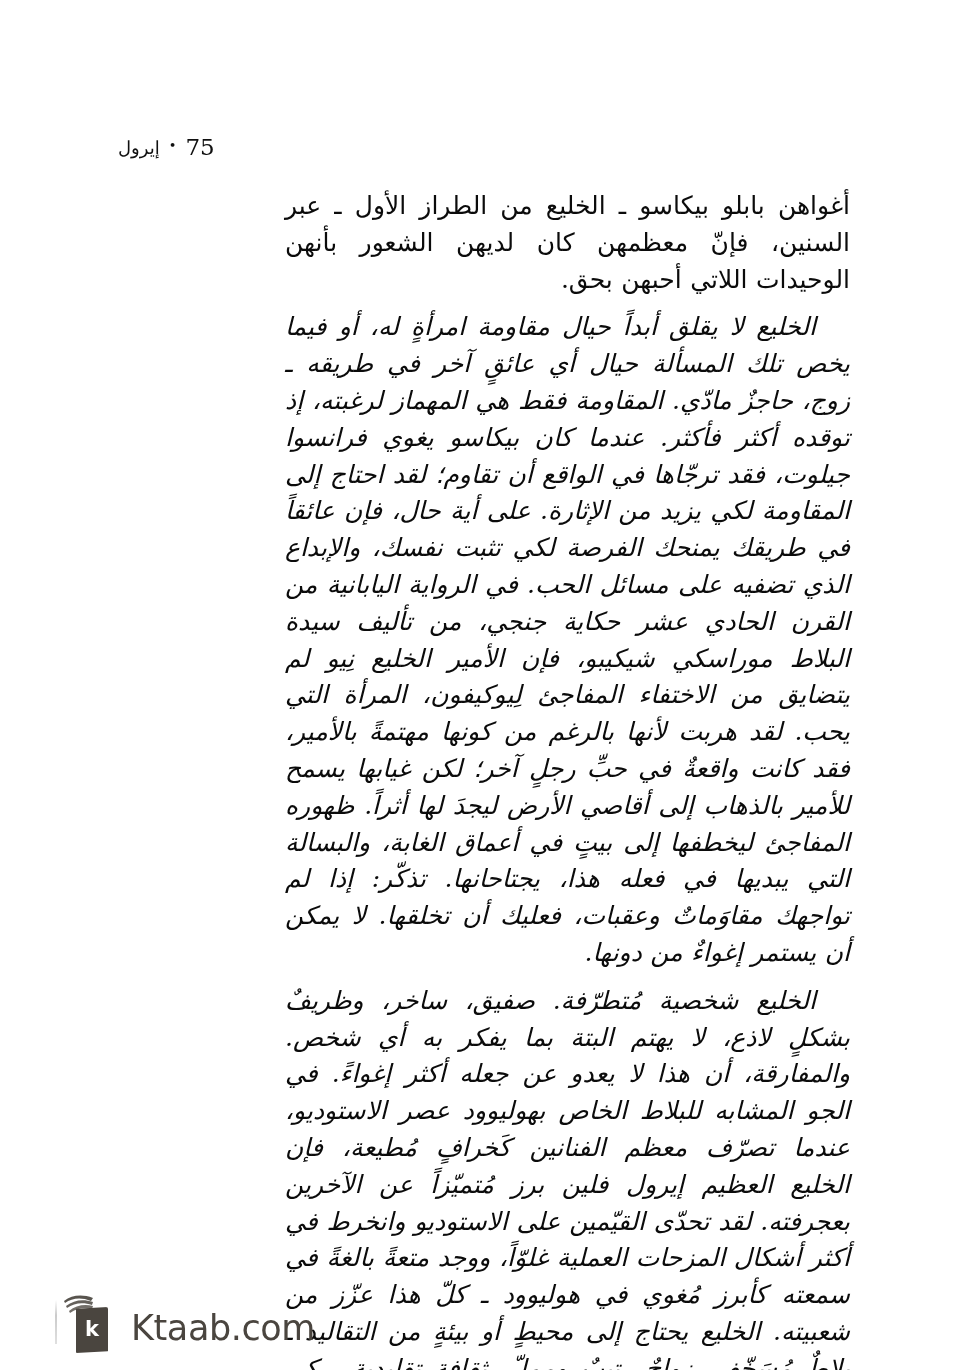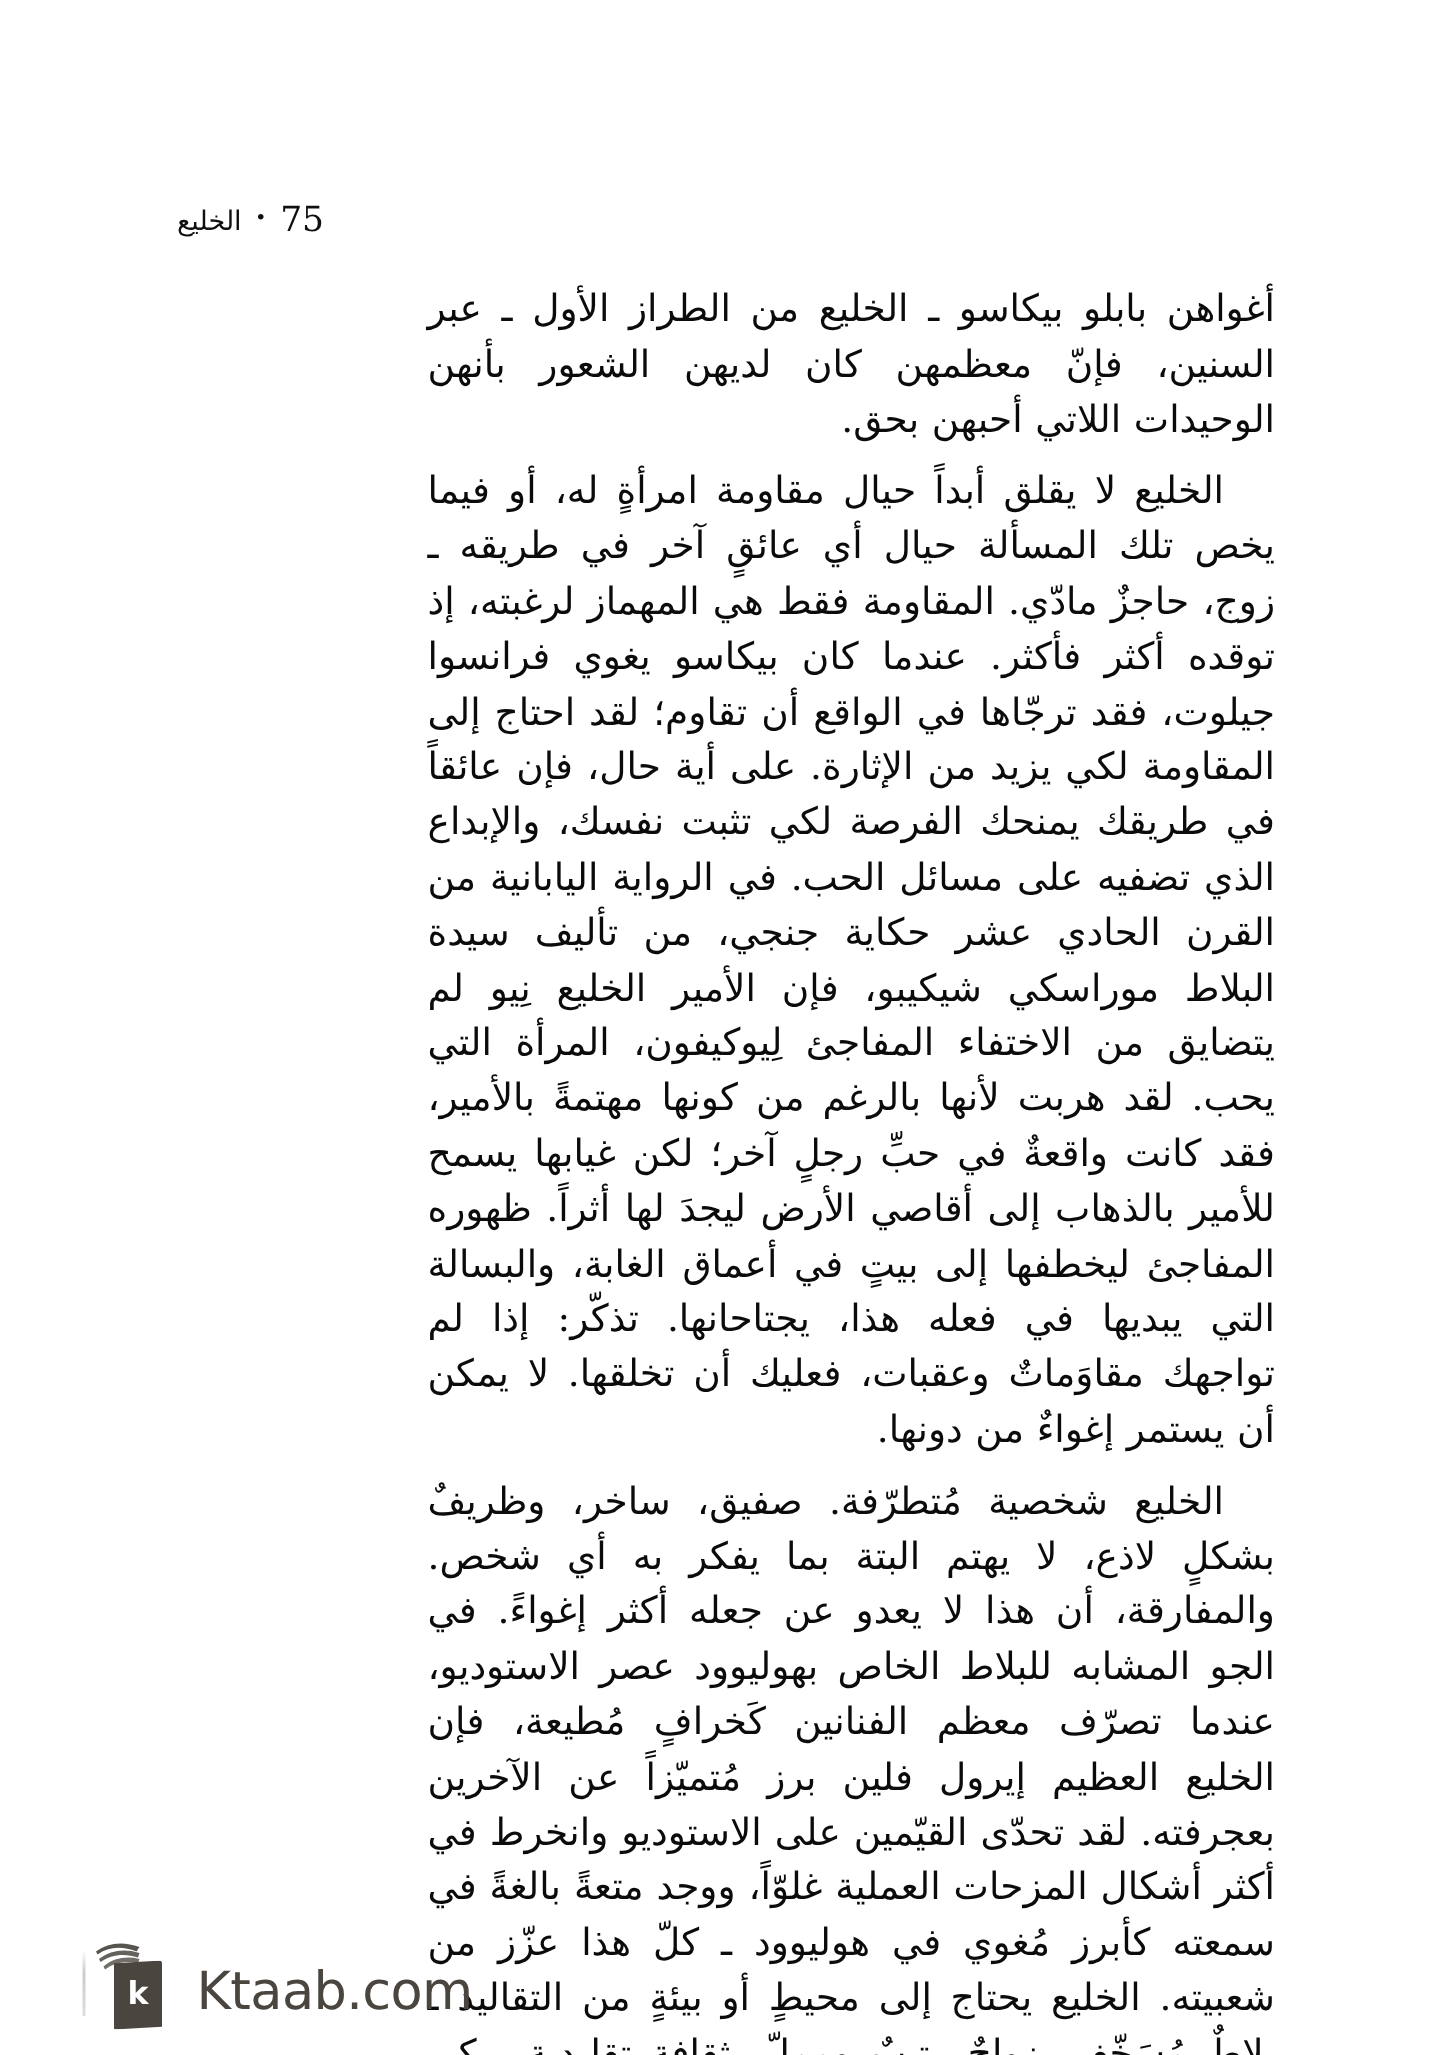--- a/index.html
+++ b/index.html
@@ -154,7 +154,7 @@
 <div class="page">
 
   <div class="running-head">
-    <span class="rh-title">الخليع</span>
+    <span class="rh-title">إيرول</span>
     <span class="rh-dot">•</span>
     <span class="rh-page">75</span>
   </div>

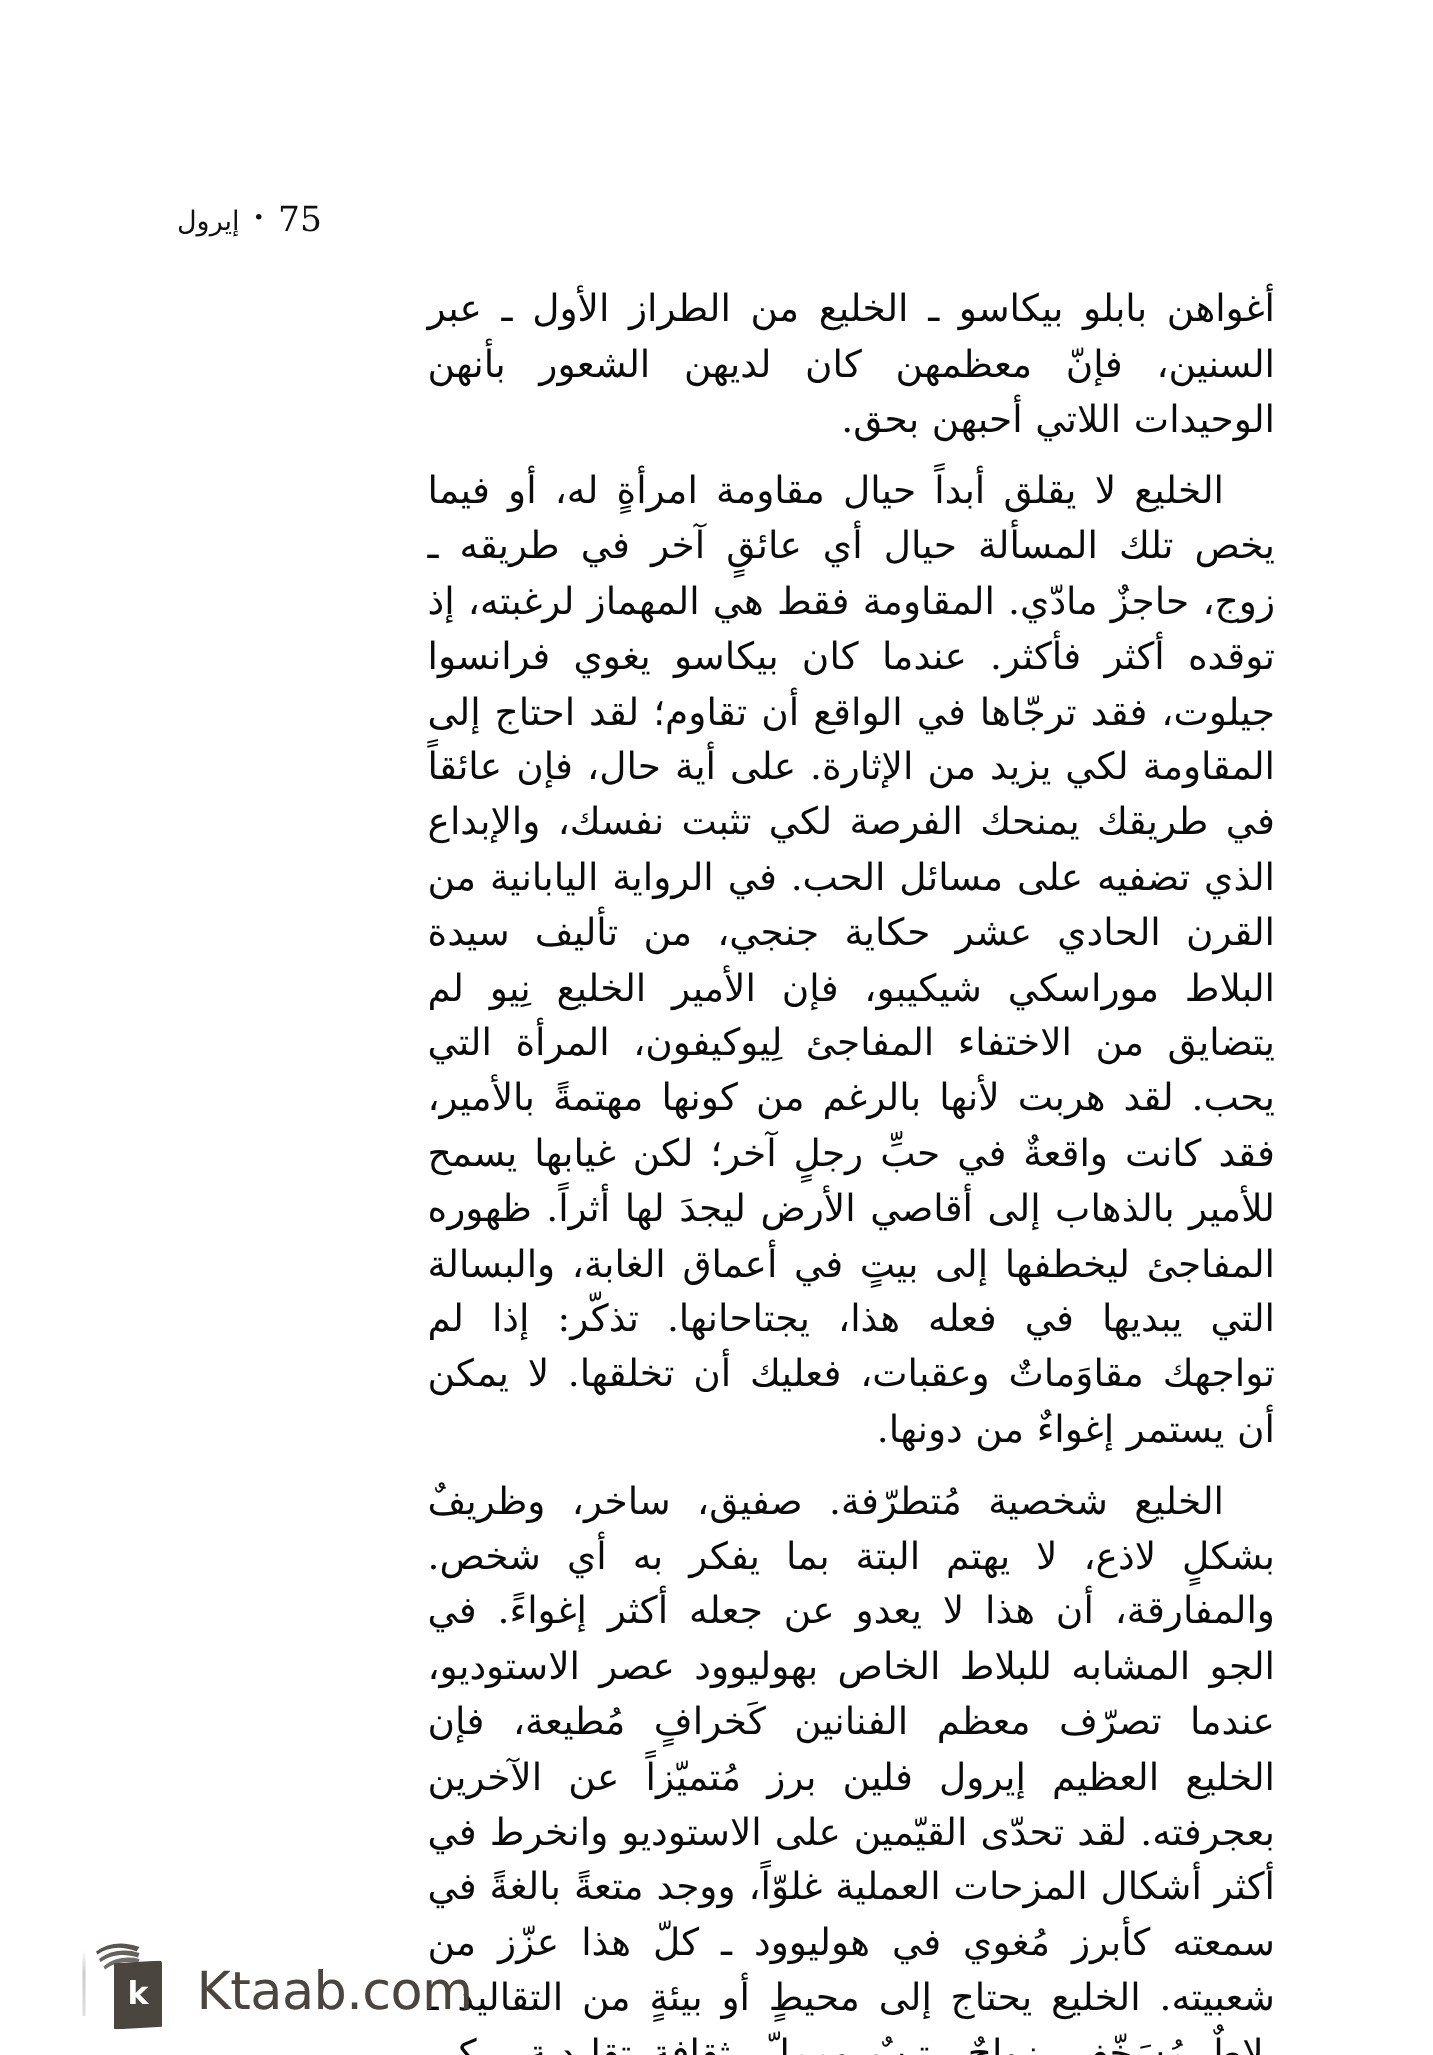--- a/index.html
+++ b/index.html
@@ -70,6 +70,7 @@
   }
   .text-block p.indent {
     text-indent: 34px;
+    font-style: italic;
   }
   .text-block p.gap-before {
     margin-top: 11px;

